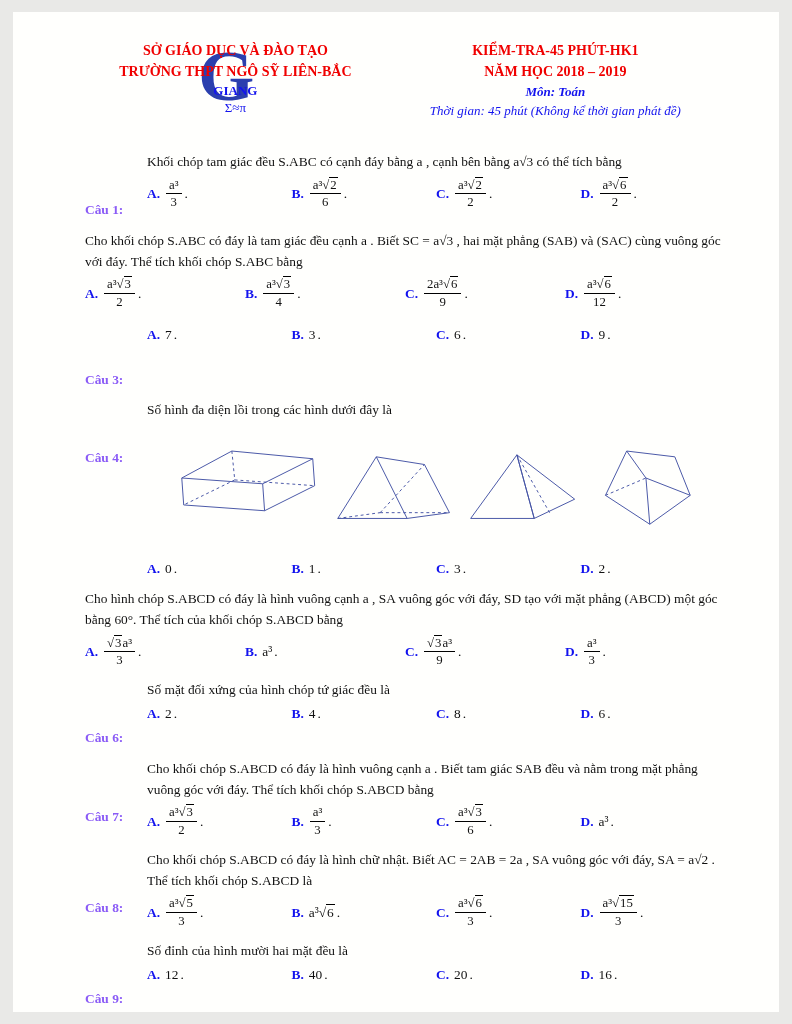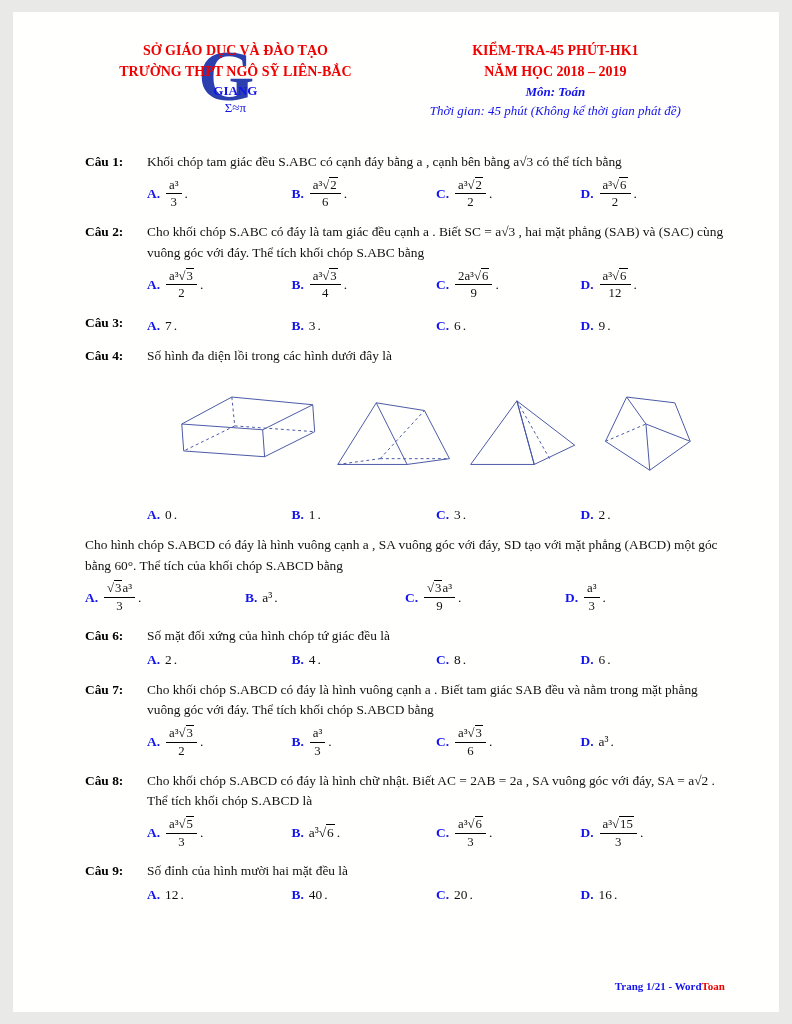--- a/index.html
+++ b/index.html
@@ -23,7 +23,7 @@
 
   
   .q{display:flex;margin-bottom:10px;}
-  .qlab{width:62px;flex:none;color:#000000;font-weight:700;line-height:1.55;}
+  .qlab{width:62px;flex:none;color:#8b5cf6;font-weight:700;line-height:1.55;margin-top:48px;}
   .qbody{flex:1;}
   .qtext{line-height:1.55;}
   .choices{display:flex;margin-top:3px;align-items:center;min-height:20px;}

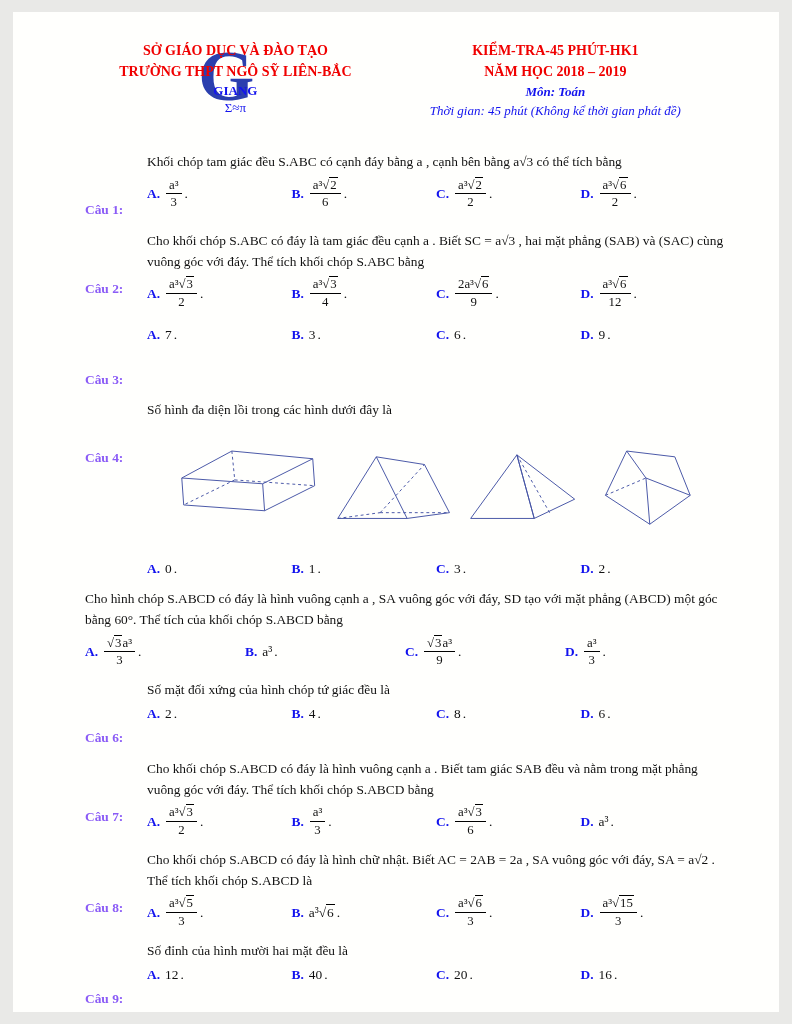--- a/index.html
+++ b/index.html
@@ -106,7 +106,6 @@
           </div>
         </section>
         <section class="q">
-          <div class="qlab">Câu 2:</div>
           <div class="qbody">
             <div class="qtext">Cho khối chóp S.ABC có đáy là tam giác đều cạnh a . Biết SC = a√3 , hai mặt phẳng (SAB) và (SAC) cùng vuông góc với đáy. Thể tích khối chóp S.ABC bằng</div>
             <div class="choices">

